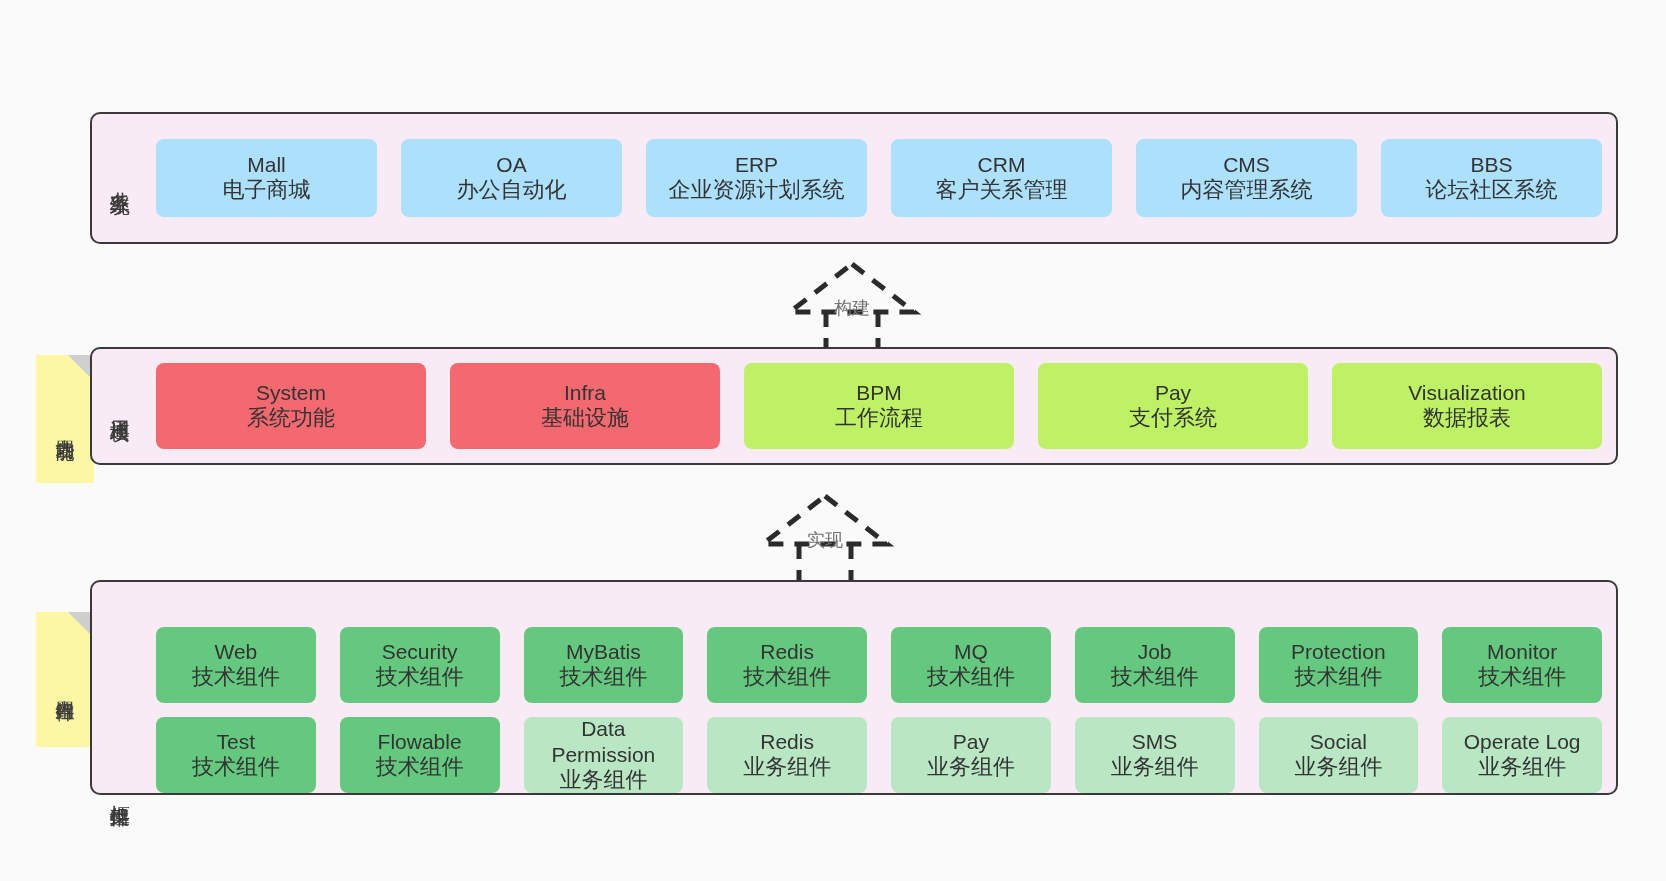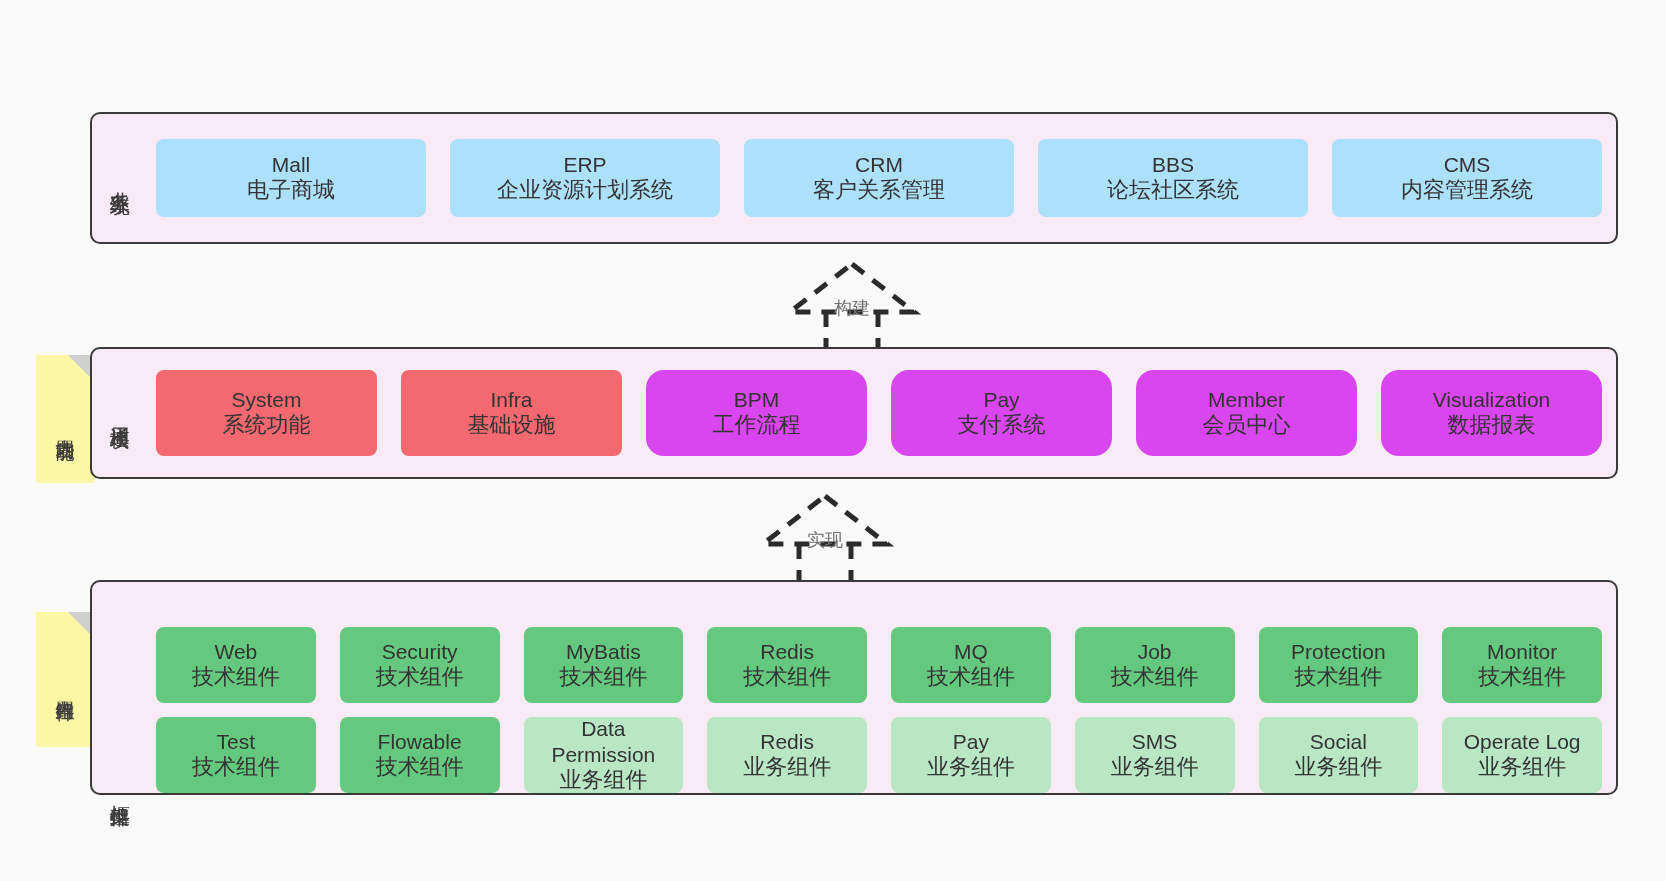--- a/index.html
+++ b/index.html
@@ -142,6 +142,10 @@
           <span class="t2">电子商城</span>
         </div>
         <div class="box blue">
+          <span class="t1">OA</span>
+          <span class="t2">办公自动化</span>
+        </div>
+        <div class="box blue">
           <span class="t1">ERP</span>
           <span class="t2">企业资源计划系统</span>
         </div>

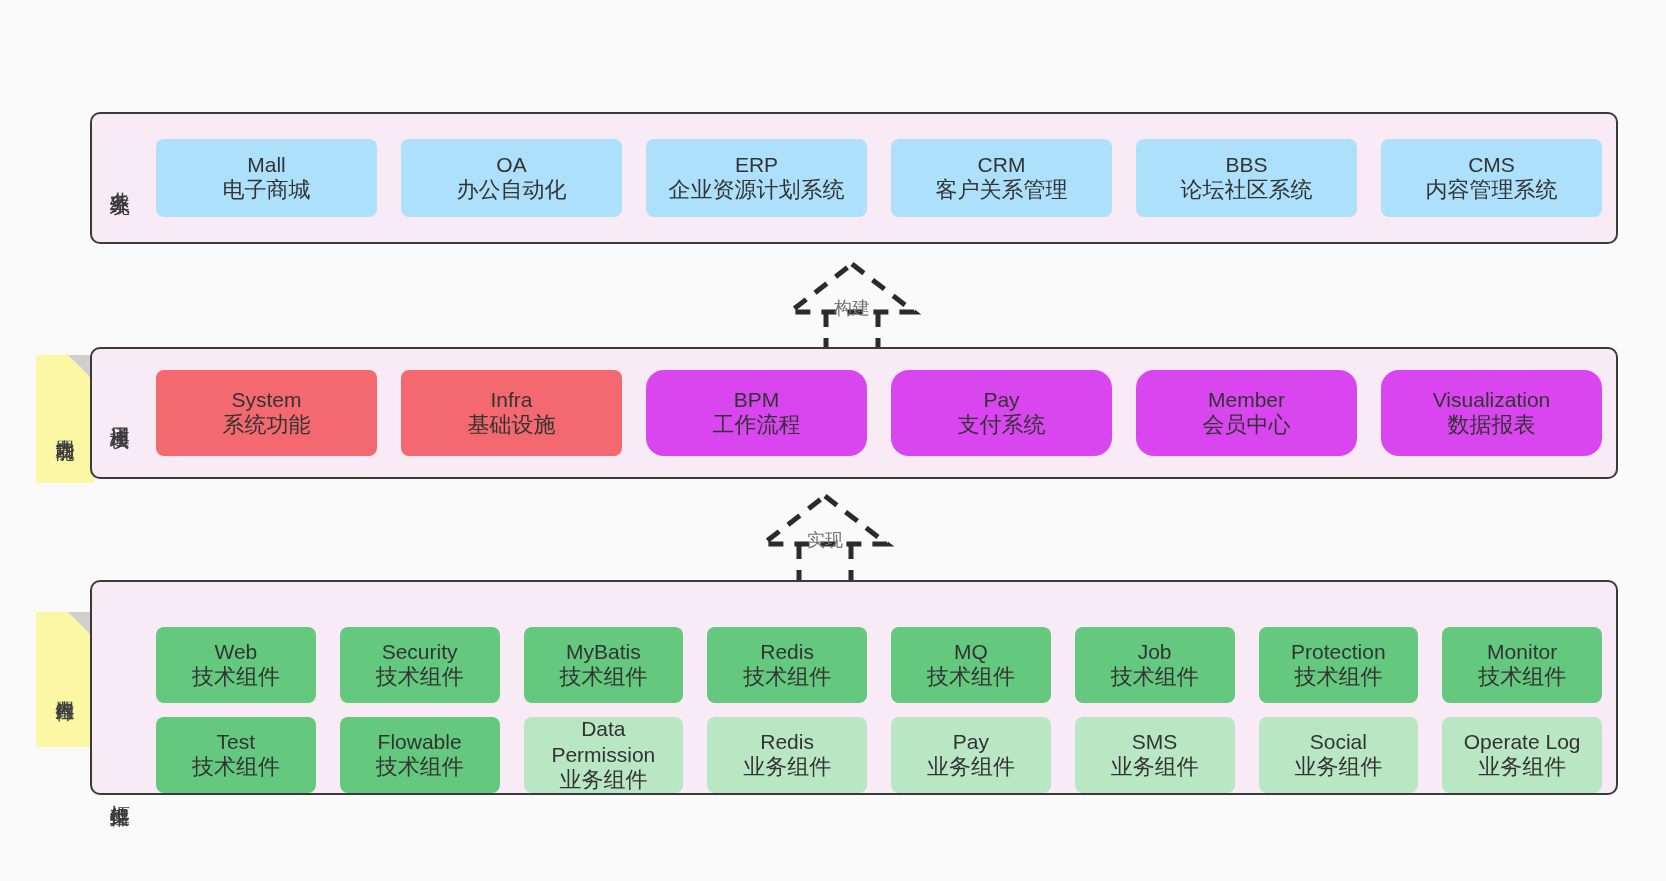--- a/index.html
+++ b/index.html
@@ -154,12 +154,12 @@
           <span class="t2">客户关系管理</span>
         </div>
         <div class="box blue">
+          <span class="t1">CMS</span>
+          <span class="t2">内容管理系统</span>
+        </div>
+        <div class="box blue">
           <span class="t1">BBS</span>
           <span class="t2">论坛社区系统</span>
-        </div>
-        <div class="box blue">
-          <span class="t1">CMS</span>
-          <span class="t2">内容管理系统</span>
         </div>
       </div>
     </div>

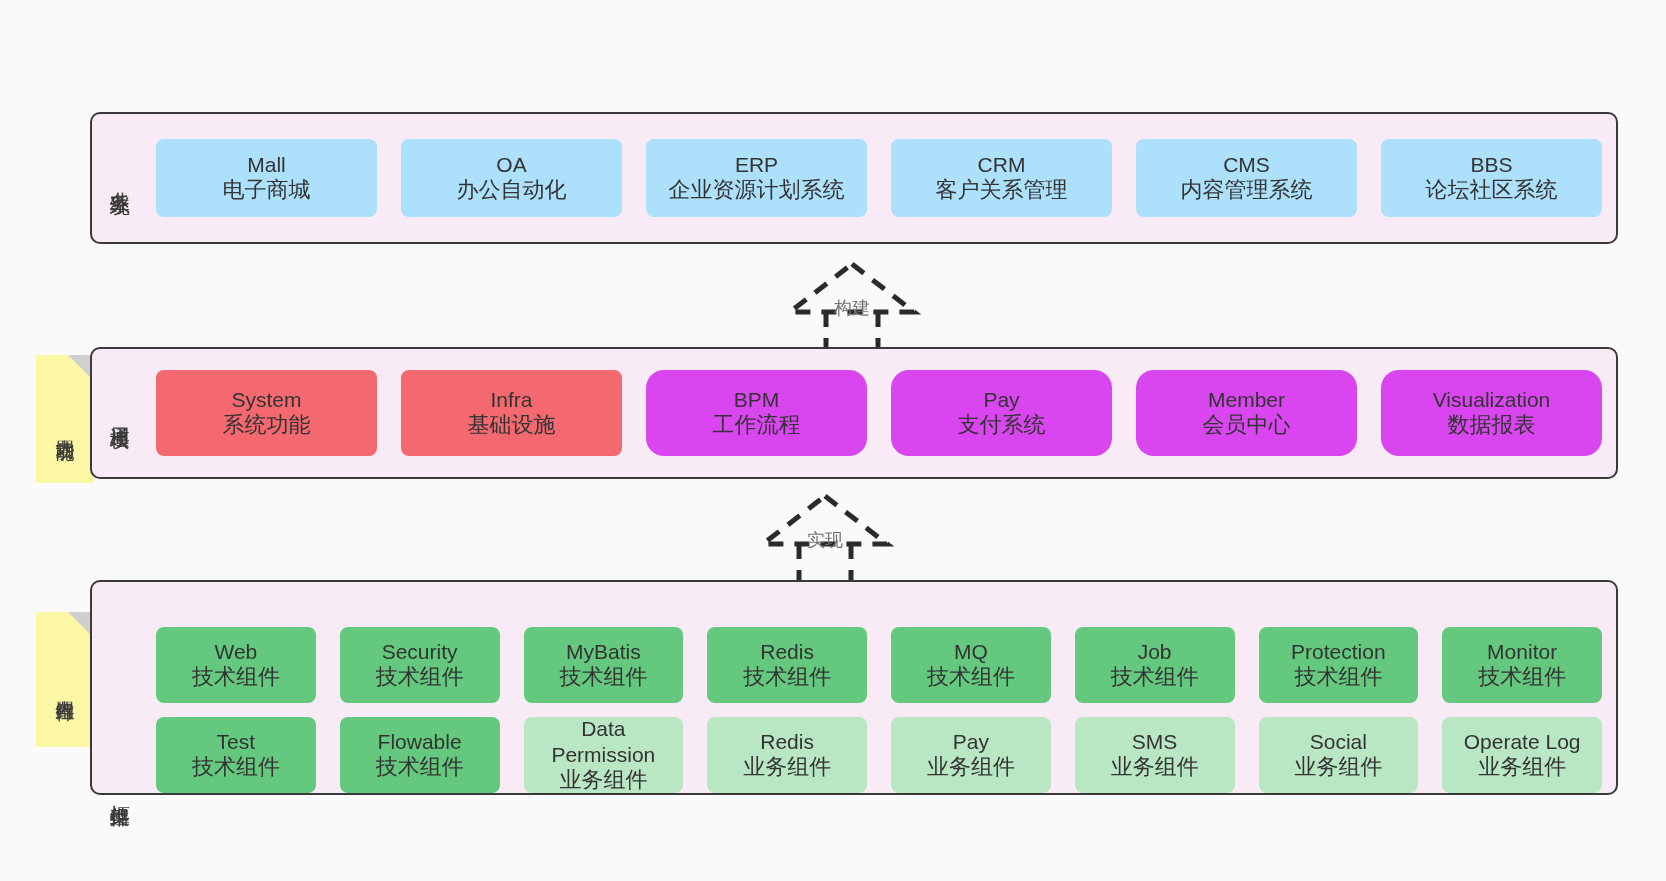--- a/index.html
+++ b/index.html
@@ -178,7 +178,7 @@
     <span>内置功能</span>
   </div>
 
-  <div class="band" id="band-common" style="left:90px; top:347px; width:1528px; height:132px;">
+  <div class="band" id="band-common" style="left:90px; top:347px; width:1528px; height:118px;">
     <div class="band-label">通用模块</div>
     <div class="band-body">
       <div class="band-row">

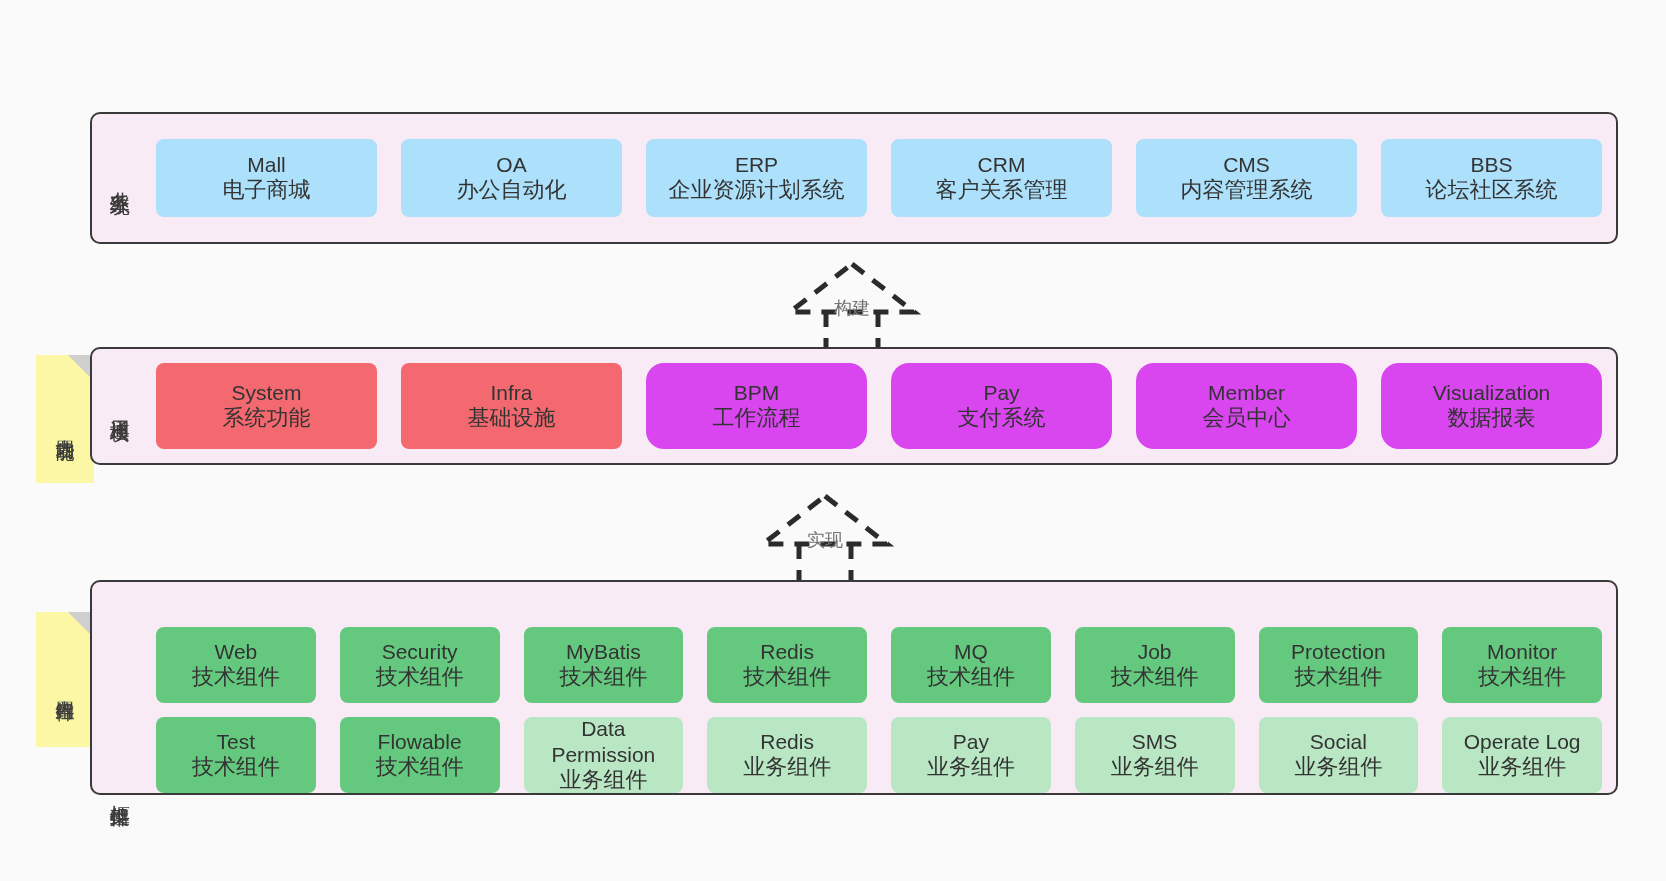--- a/index.html
+++ b/index.html
@@ -79,7 +79,7 @@
 
   .box.blue  { background: #ace0fb; height: 78px; }
   .box.red   { background: #f4696f; height: 86px; }
-  .box.pink  { background: #d946ef; height: 86px; border-radius: 18px; }
+  .box.pink  { background: #bef264; height: 86px; }
   .box.green { background: #64c97e; height: 76px; }
   .box.lgreen{ background: #b9e7c4; height: 76px; }
 

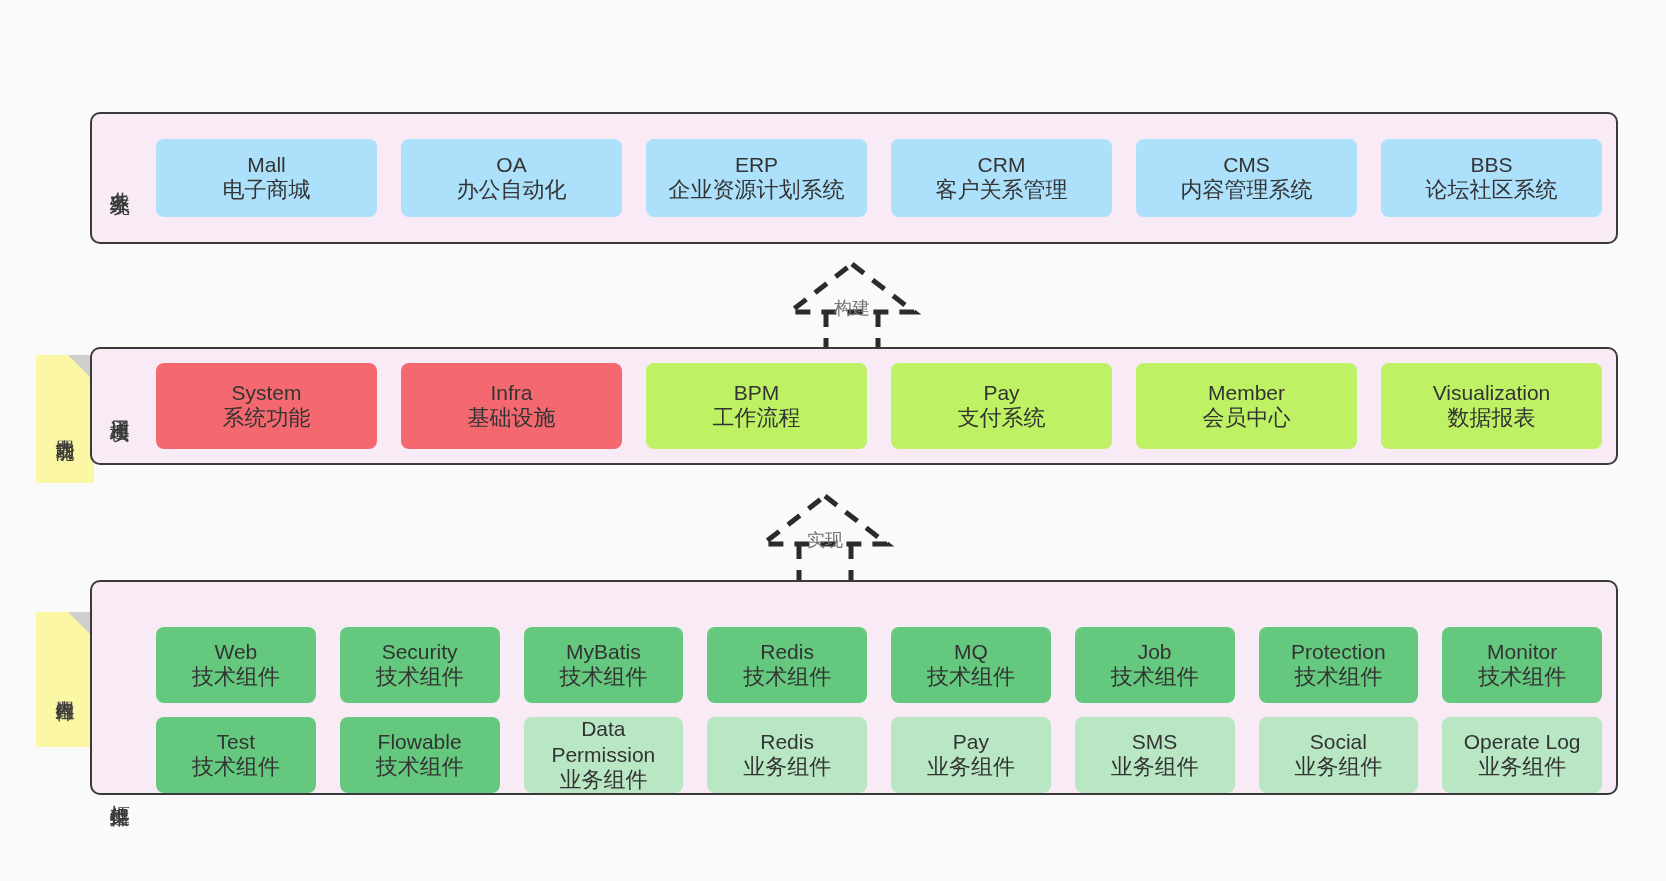--- a/index.html
+++ b/index.html
@@ -199,10 +199,6 @@
           <span class="t2">支付系统</span>
         </div>
         <div class="box pink">
-          <span class="t1">Member</span>
-          <span class="t2">会员中心</span>
-        </div>
-        <div class="box pink">
           <span class="t1">Visualization</span>
           <span class="t2">数据报表</span>
         </div>

